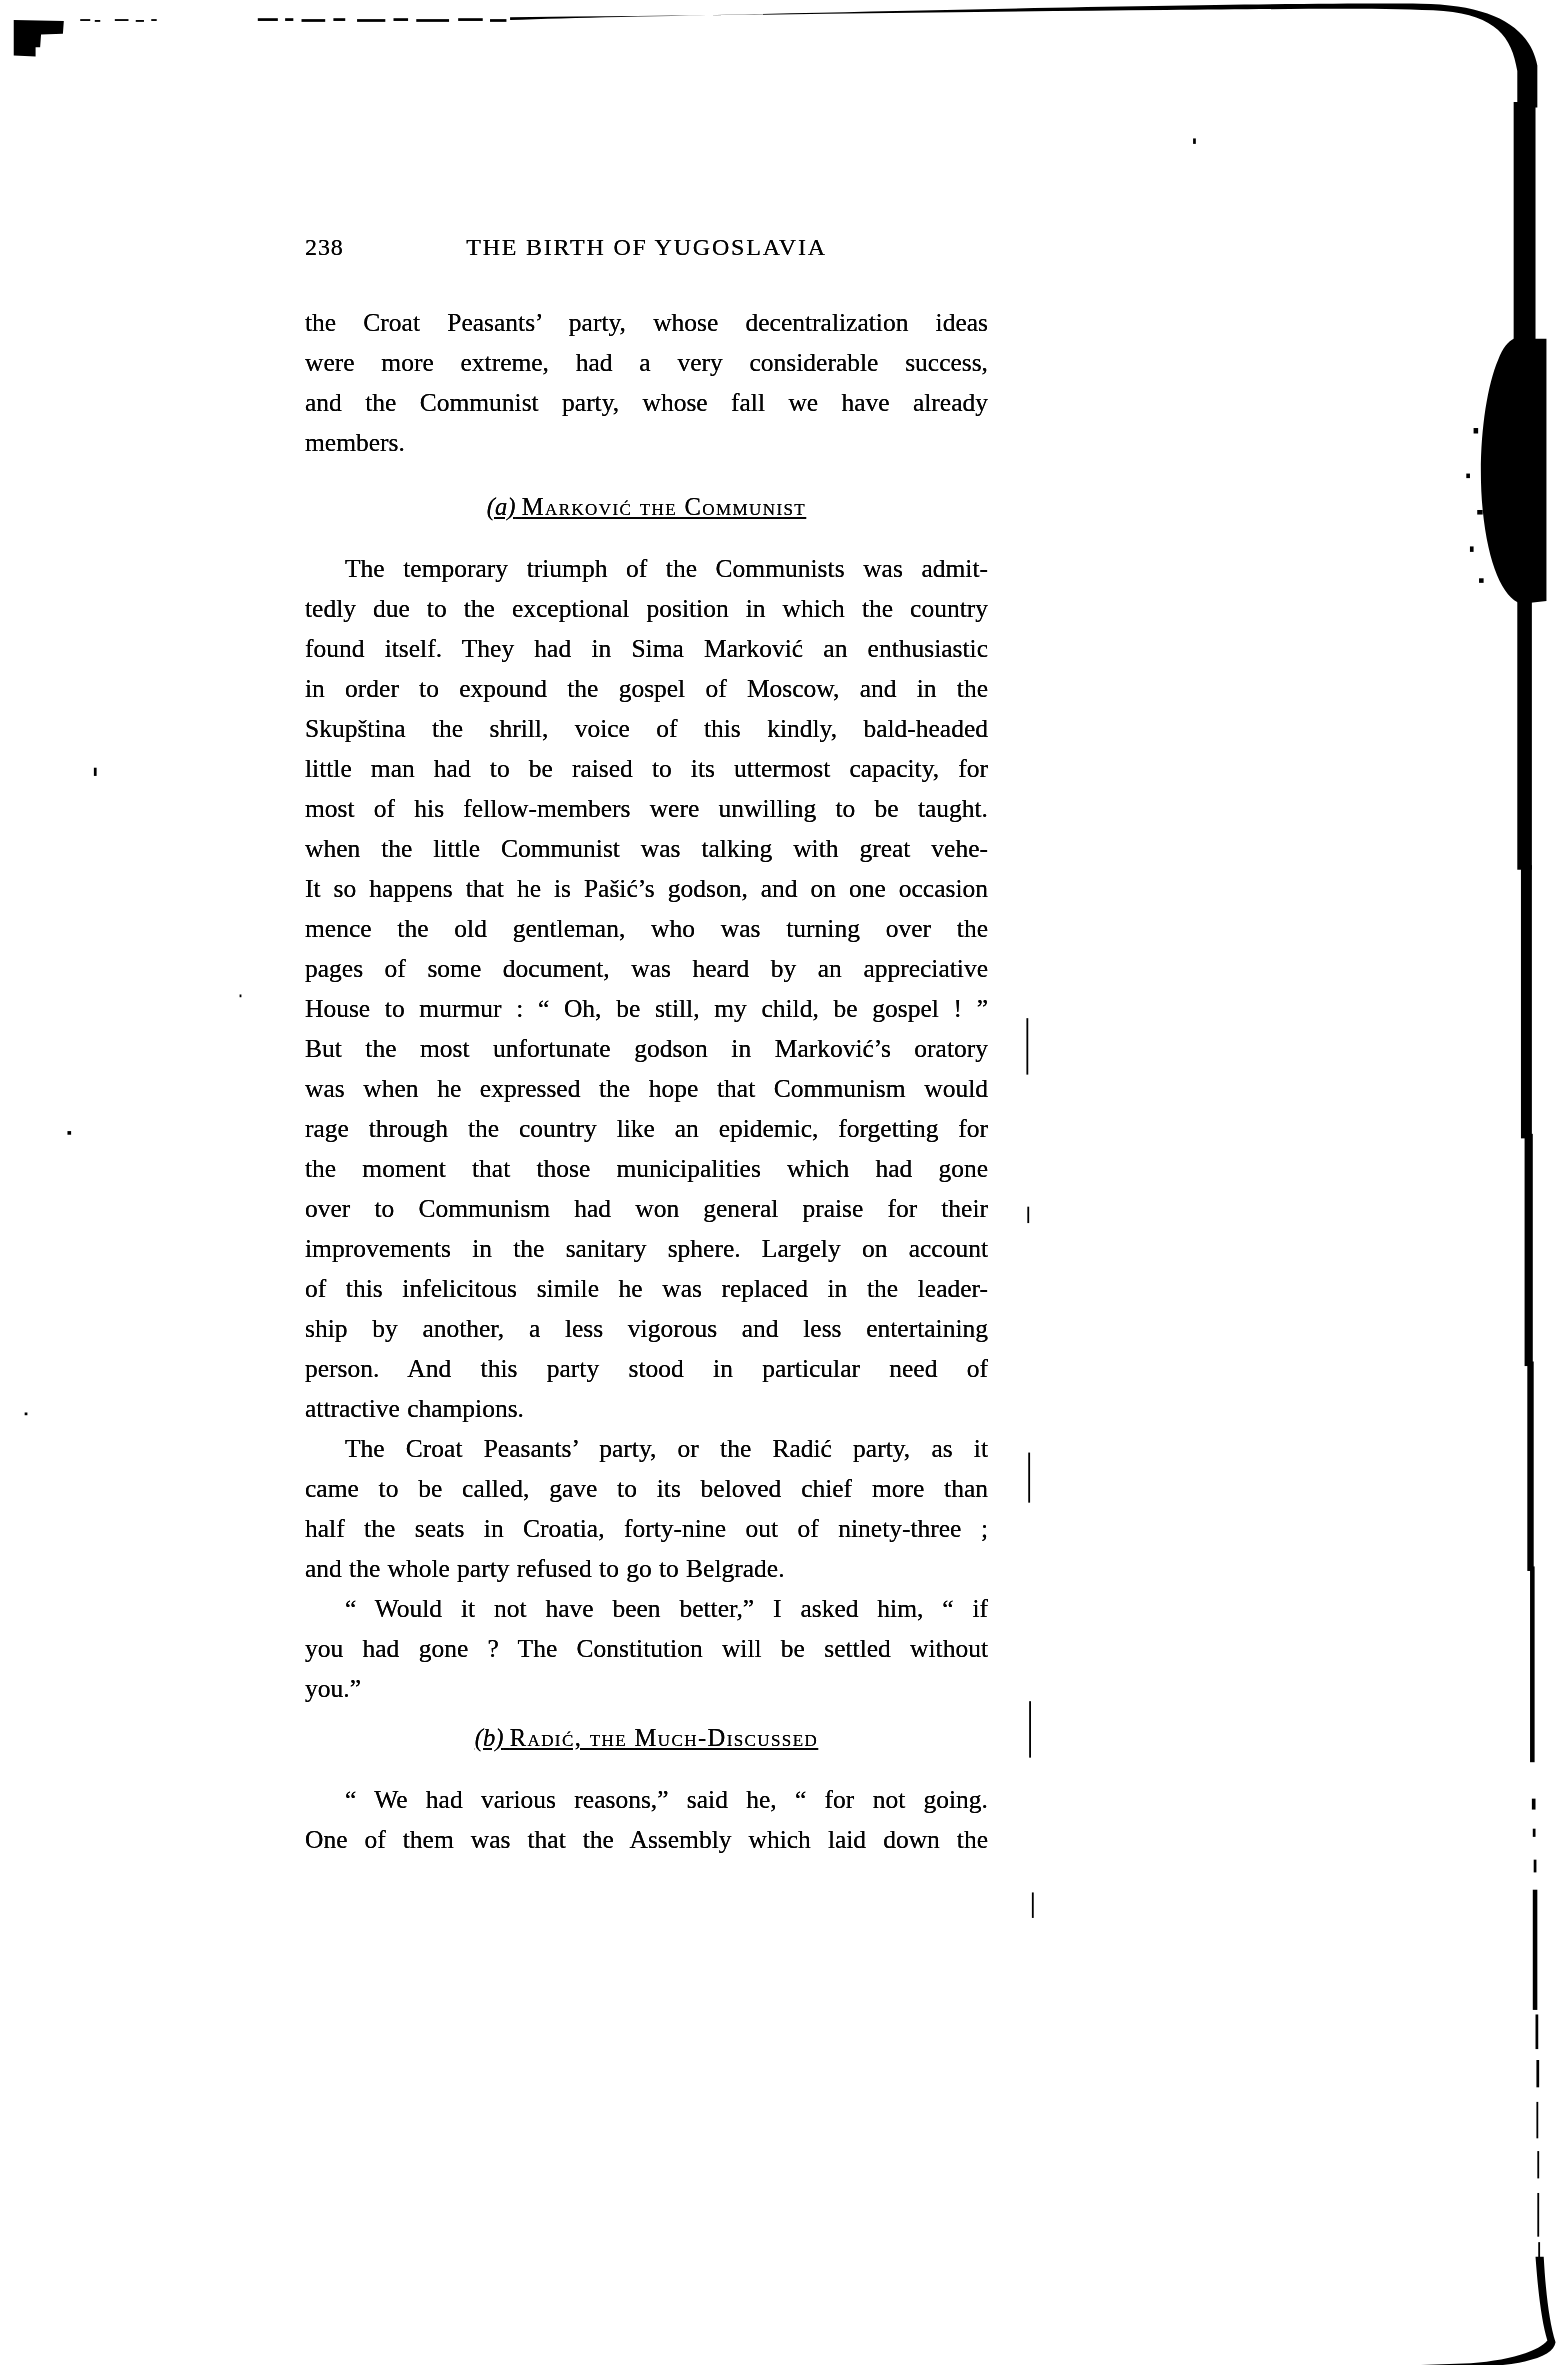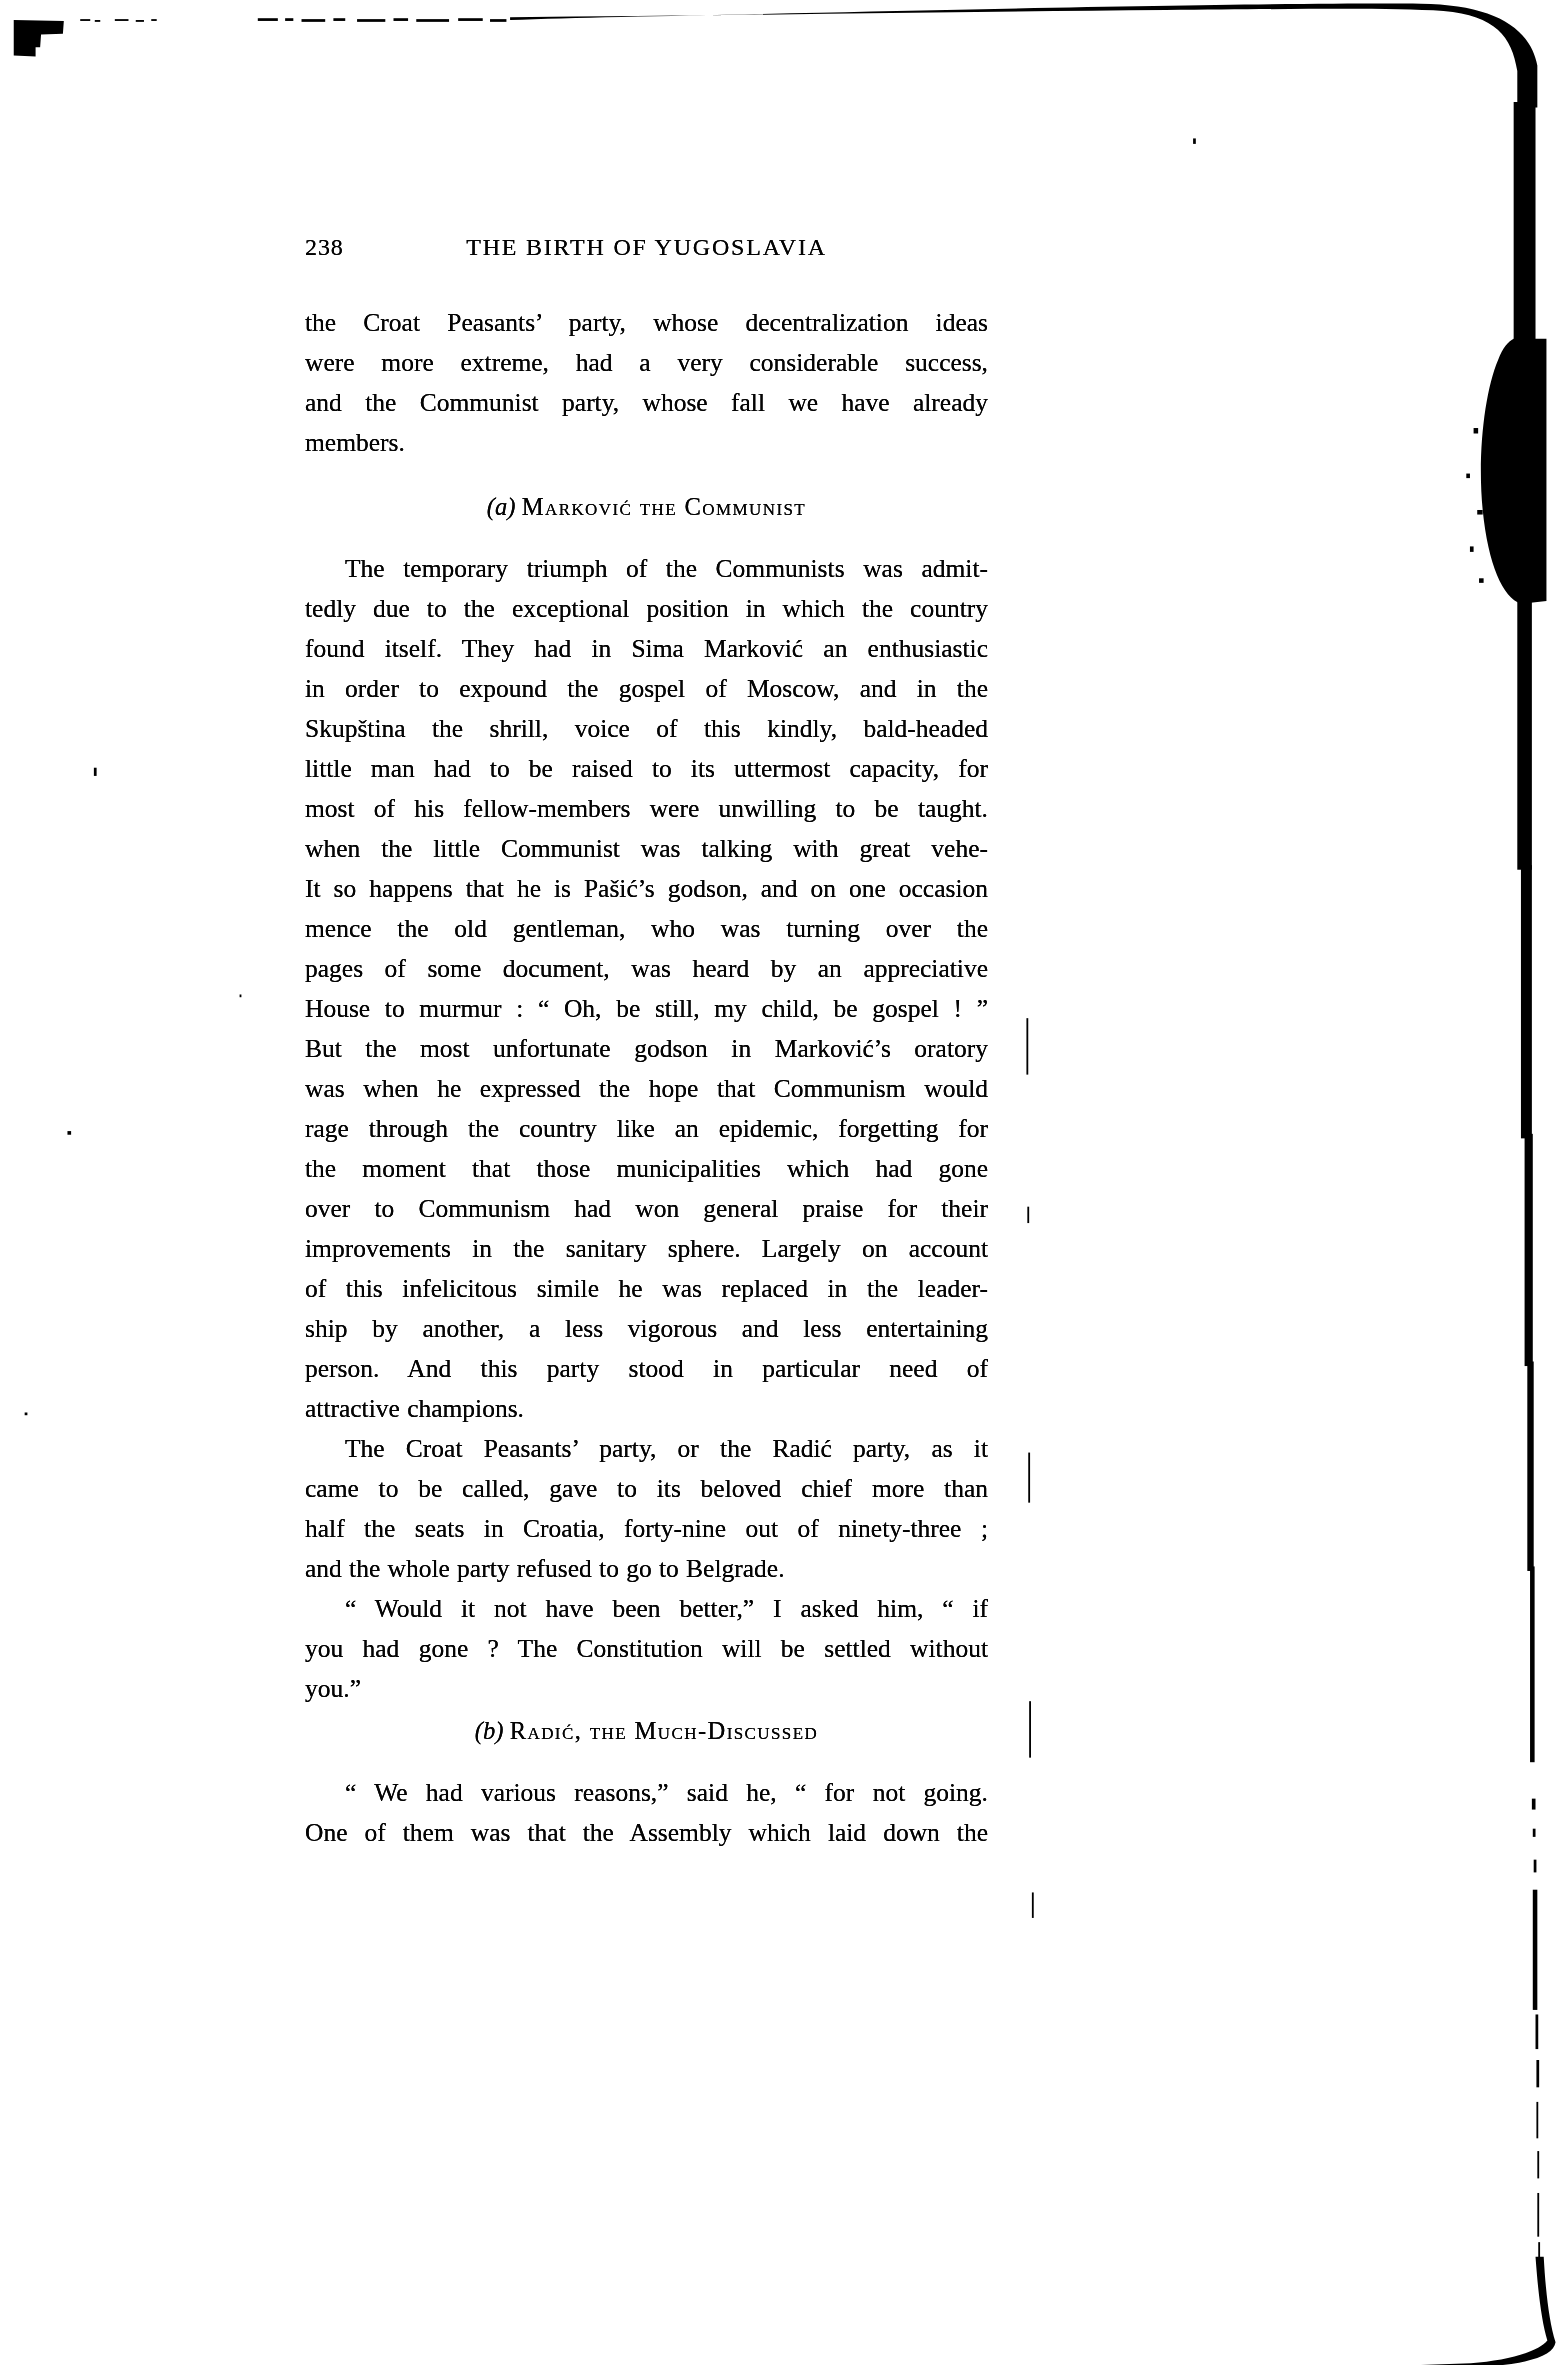--- a/index.html
+++ b/index.html
@@ -50,7 +50,7 @@
     text-align: center;
     font-size: 24.6px;
     line-height: 36px; height: 36px;
-    margin-top: 25.5px; margin-bottom: 24.6px;
+    margin-top: 25.5px; margin-bottom: 24.6px; text-decoration: underline;
   }
   .heading.tight { margin-top: 4px; margin-bottom: 24px; }
   .h-label { font-style: italic; }

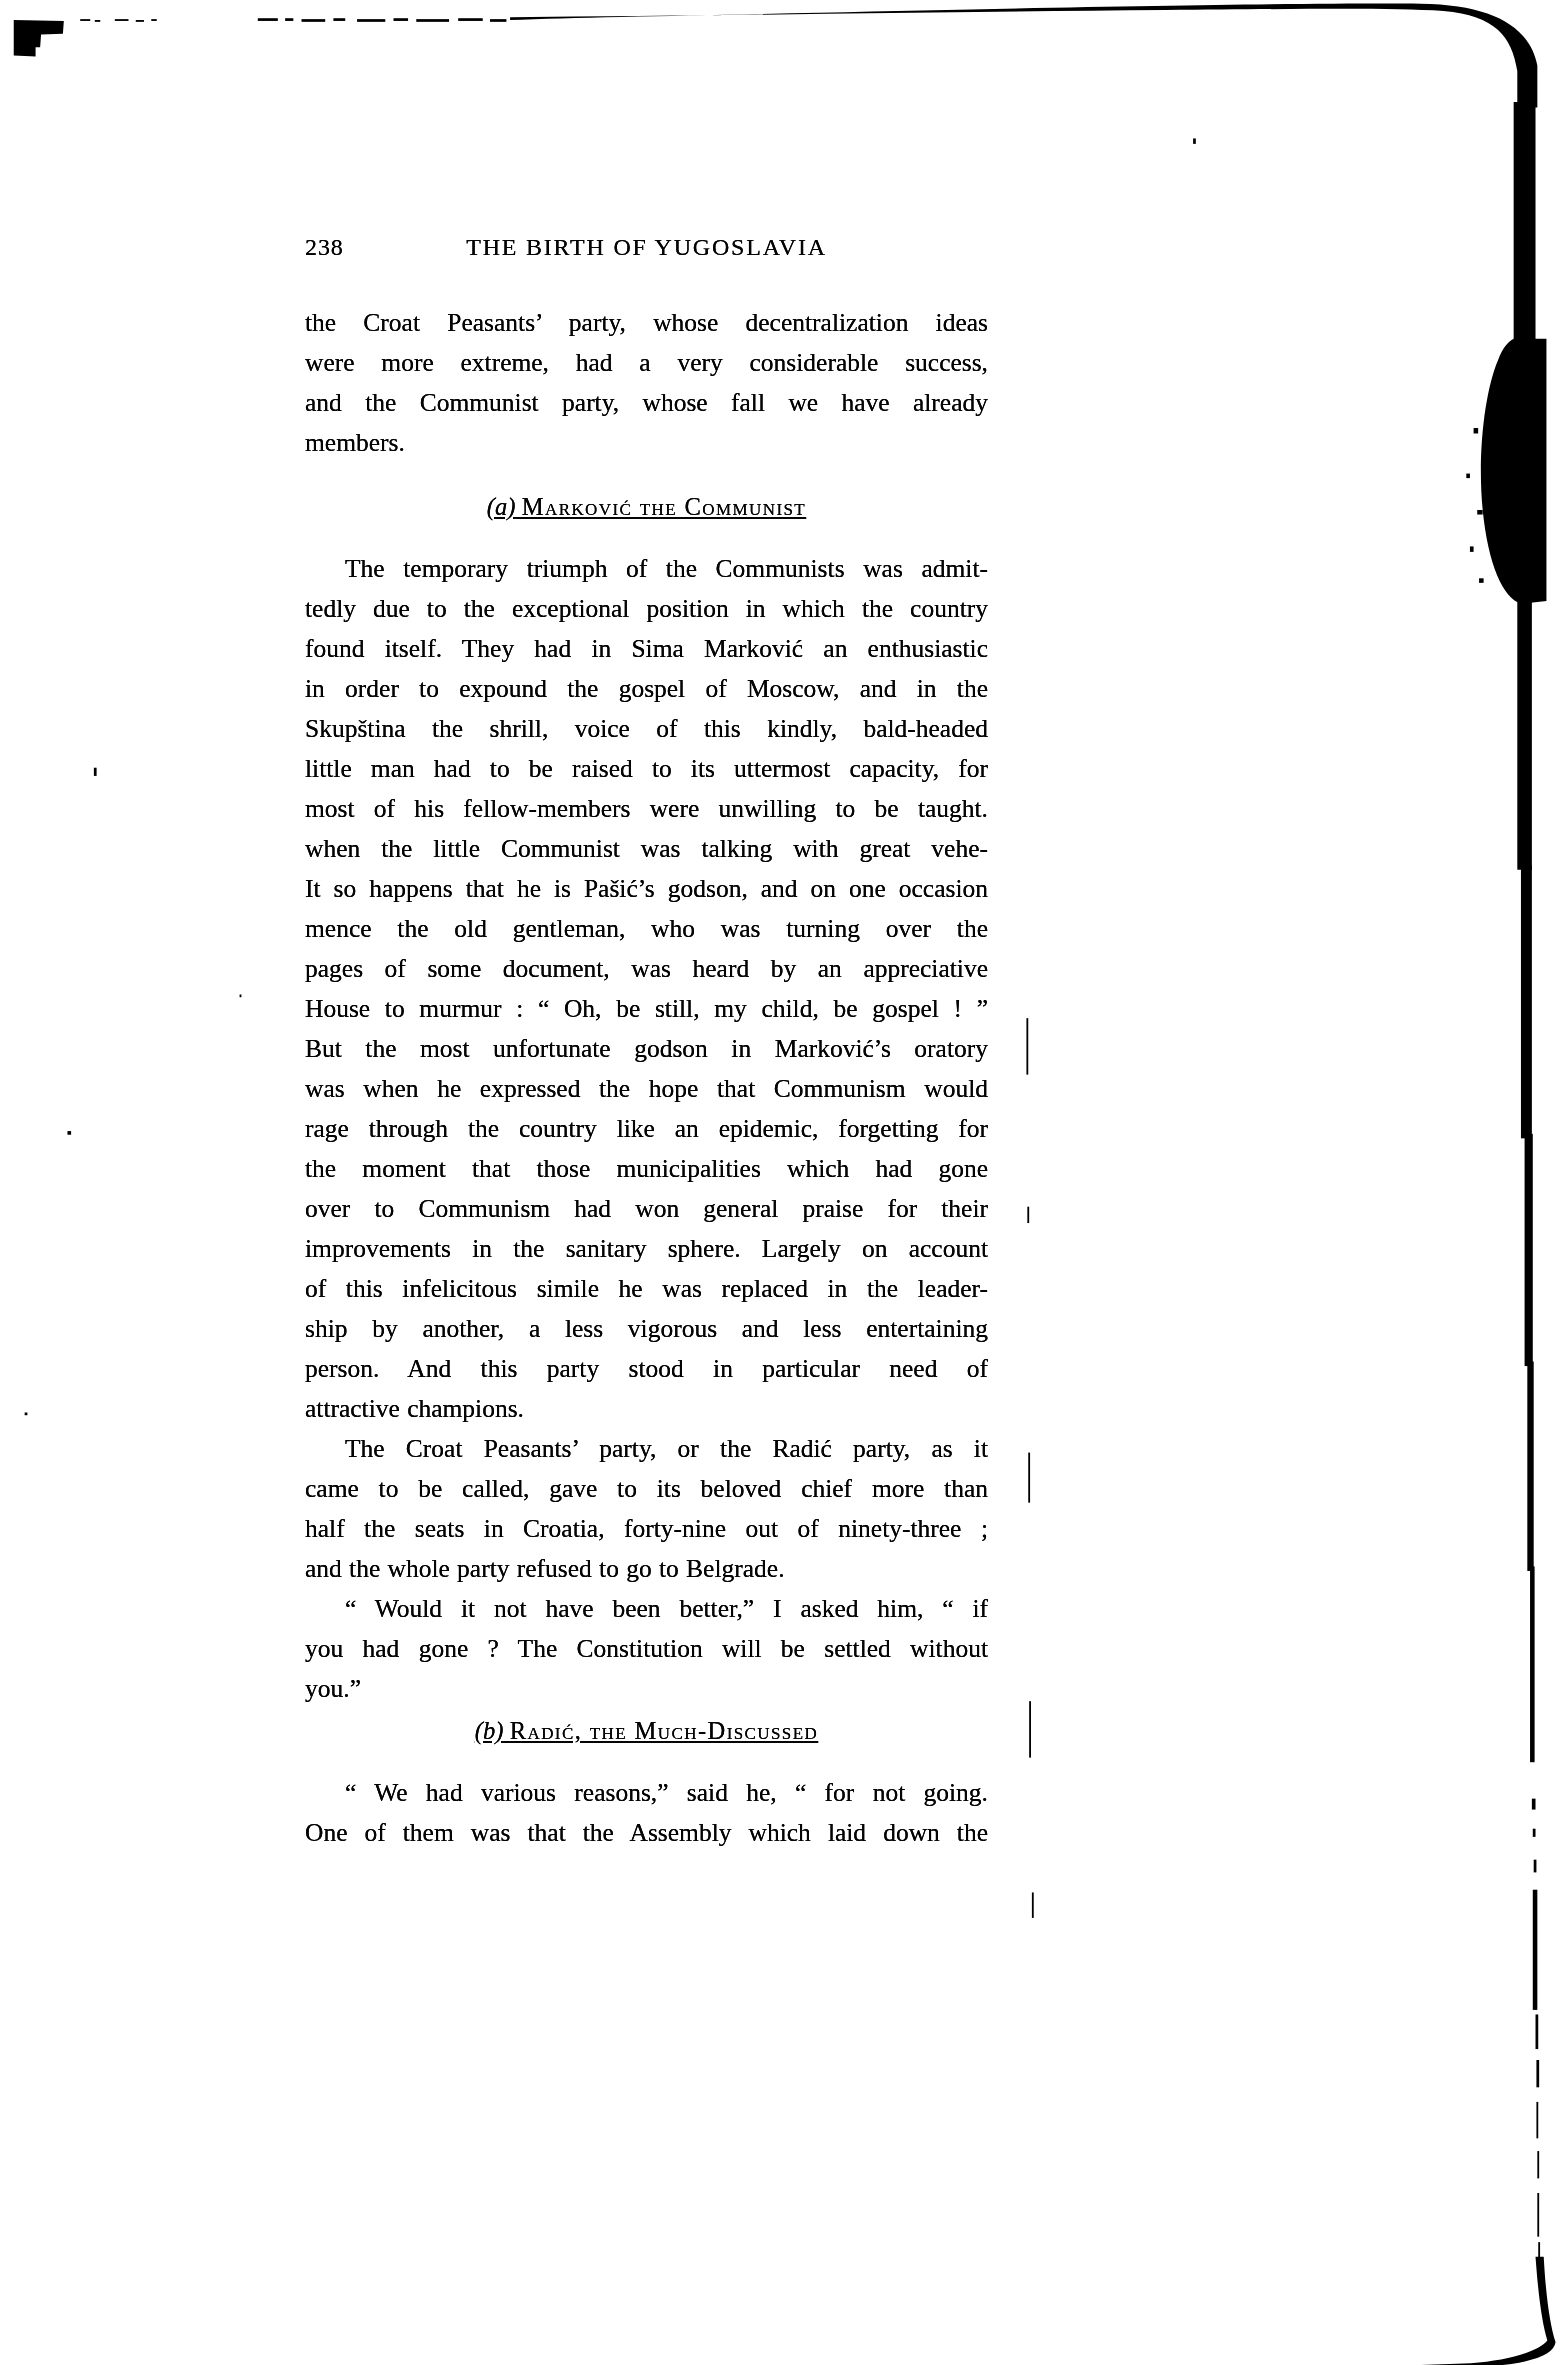--- a/index.html
+++ b/index.html
@@ -52,7 +52,7 @@
     line-height: 36px; height: 36px;
     margin-top: 25.5px; margin-bottom: 24.6px; text-decoration: underline;
   }
-  .heading.tight { margin-top: 4px; margin-bottom: 24px; }
+  .heading.tight { margin-top: 11px; margin-bottom: 24px; }
   .h-label { font-style: italic; }
   .h-title { font-variant: small-caps; letter-spacing: 1.4px; }
 </style>

